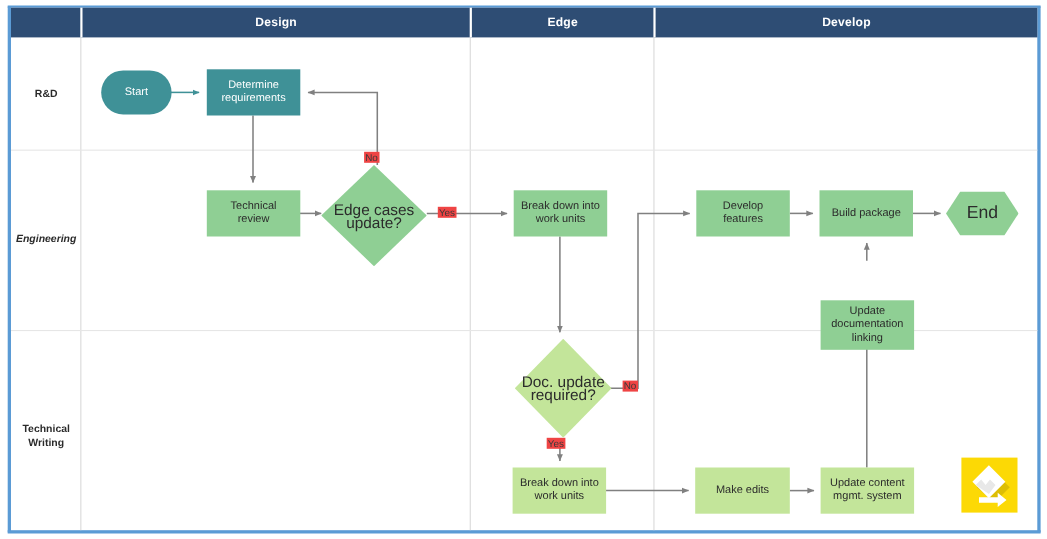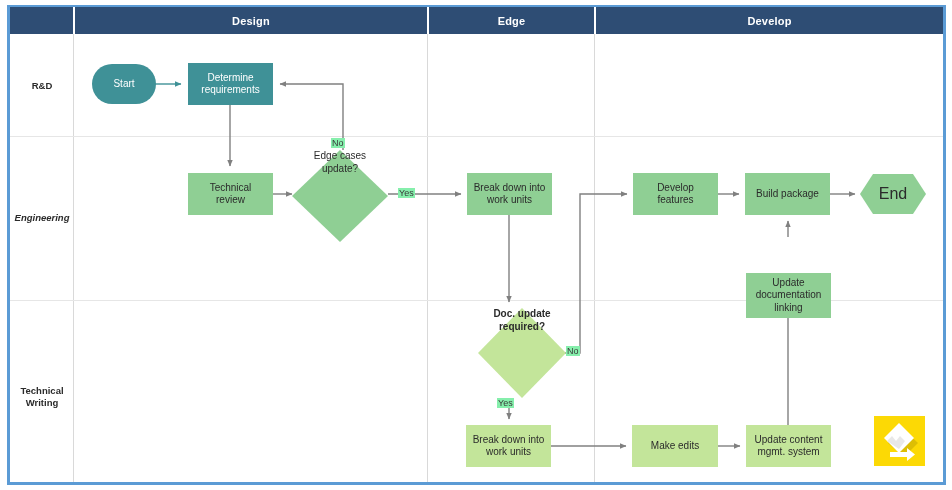--- a/index.html
+++ b/index.html
@@ -75,7 +75,7 @@
   #wires{position:absolute;left:0;top:0;width:952px;height:490px;}
 
   .edge-label{
-    position:absolute;font-size:9px;color:#3a3a3a;background:#86efac;
+    position:absolute;font-size:9px;color:#3a3a3a;background:#ef4444;
     padding:0 1px;white-space:nowrap;
   }
 

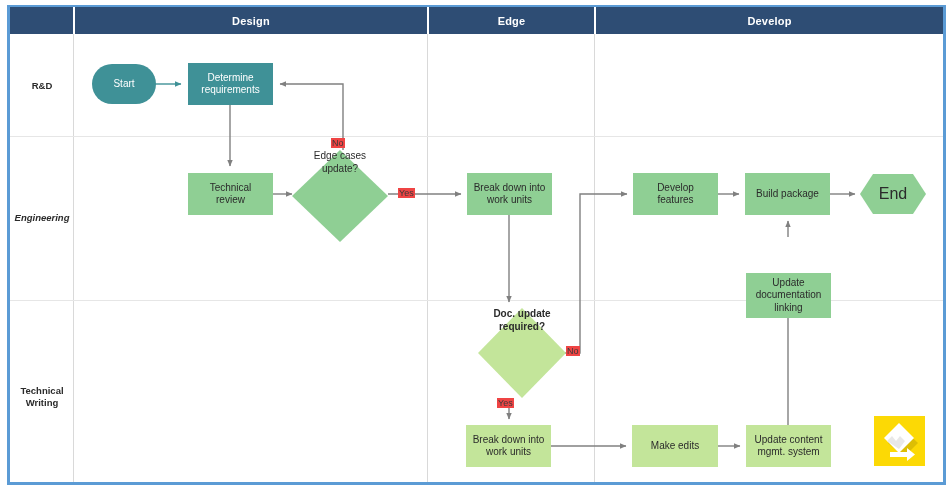--- a/index.html
+++ b/index.html
@@ -60,8 +60,8 @@
   .diamond .dshape{position:absolute;left:0;top:0;width:100%;height:100%;}
   .diamond .dtext{
     position:absolute;left:0;top:0;width:100%;height:100%;
-    display:flex;justify-content:center;
-    text-align:center;font-size:10px;line-height:12.5px;color:#2b2b2b;
+    display:flex;align-items:center;justify-content:center;
+    text-align:center;font-size:14px;line-height:12.5px;color:#2b2b2b;
   }
 
   .hexa{position:absolute;}

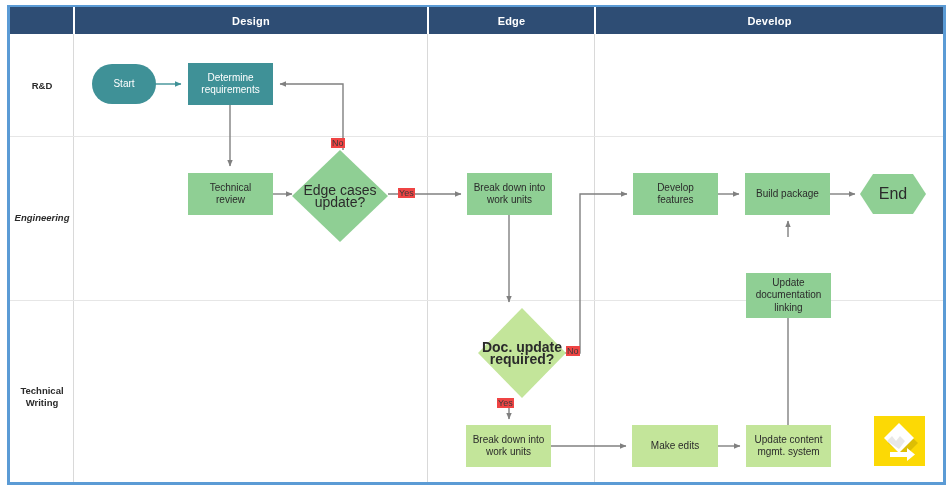--- a/index.html
+++ b/index.html
@@ -227,7 +227,7 @@
     </span>
   </div>
 
-  <div class="diamond" style="left:478px;top:308px;width:88px;height:90px;font-weight:bold;">
+  <div class="diamond" style="left:468px;top:308px;width:88px;height:90px;">
     <svg class="dshape" viewBox="0 0 88 90">
       <polygon points="44,0 88,45 44,90 0,45" fill="#c3e59a"></polygon>
     </svg>

